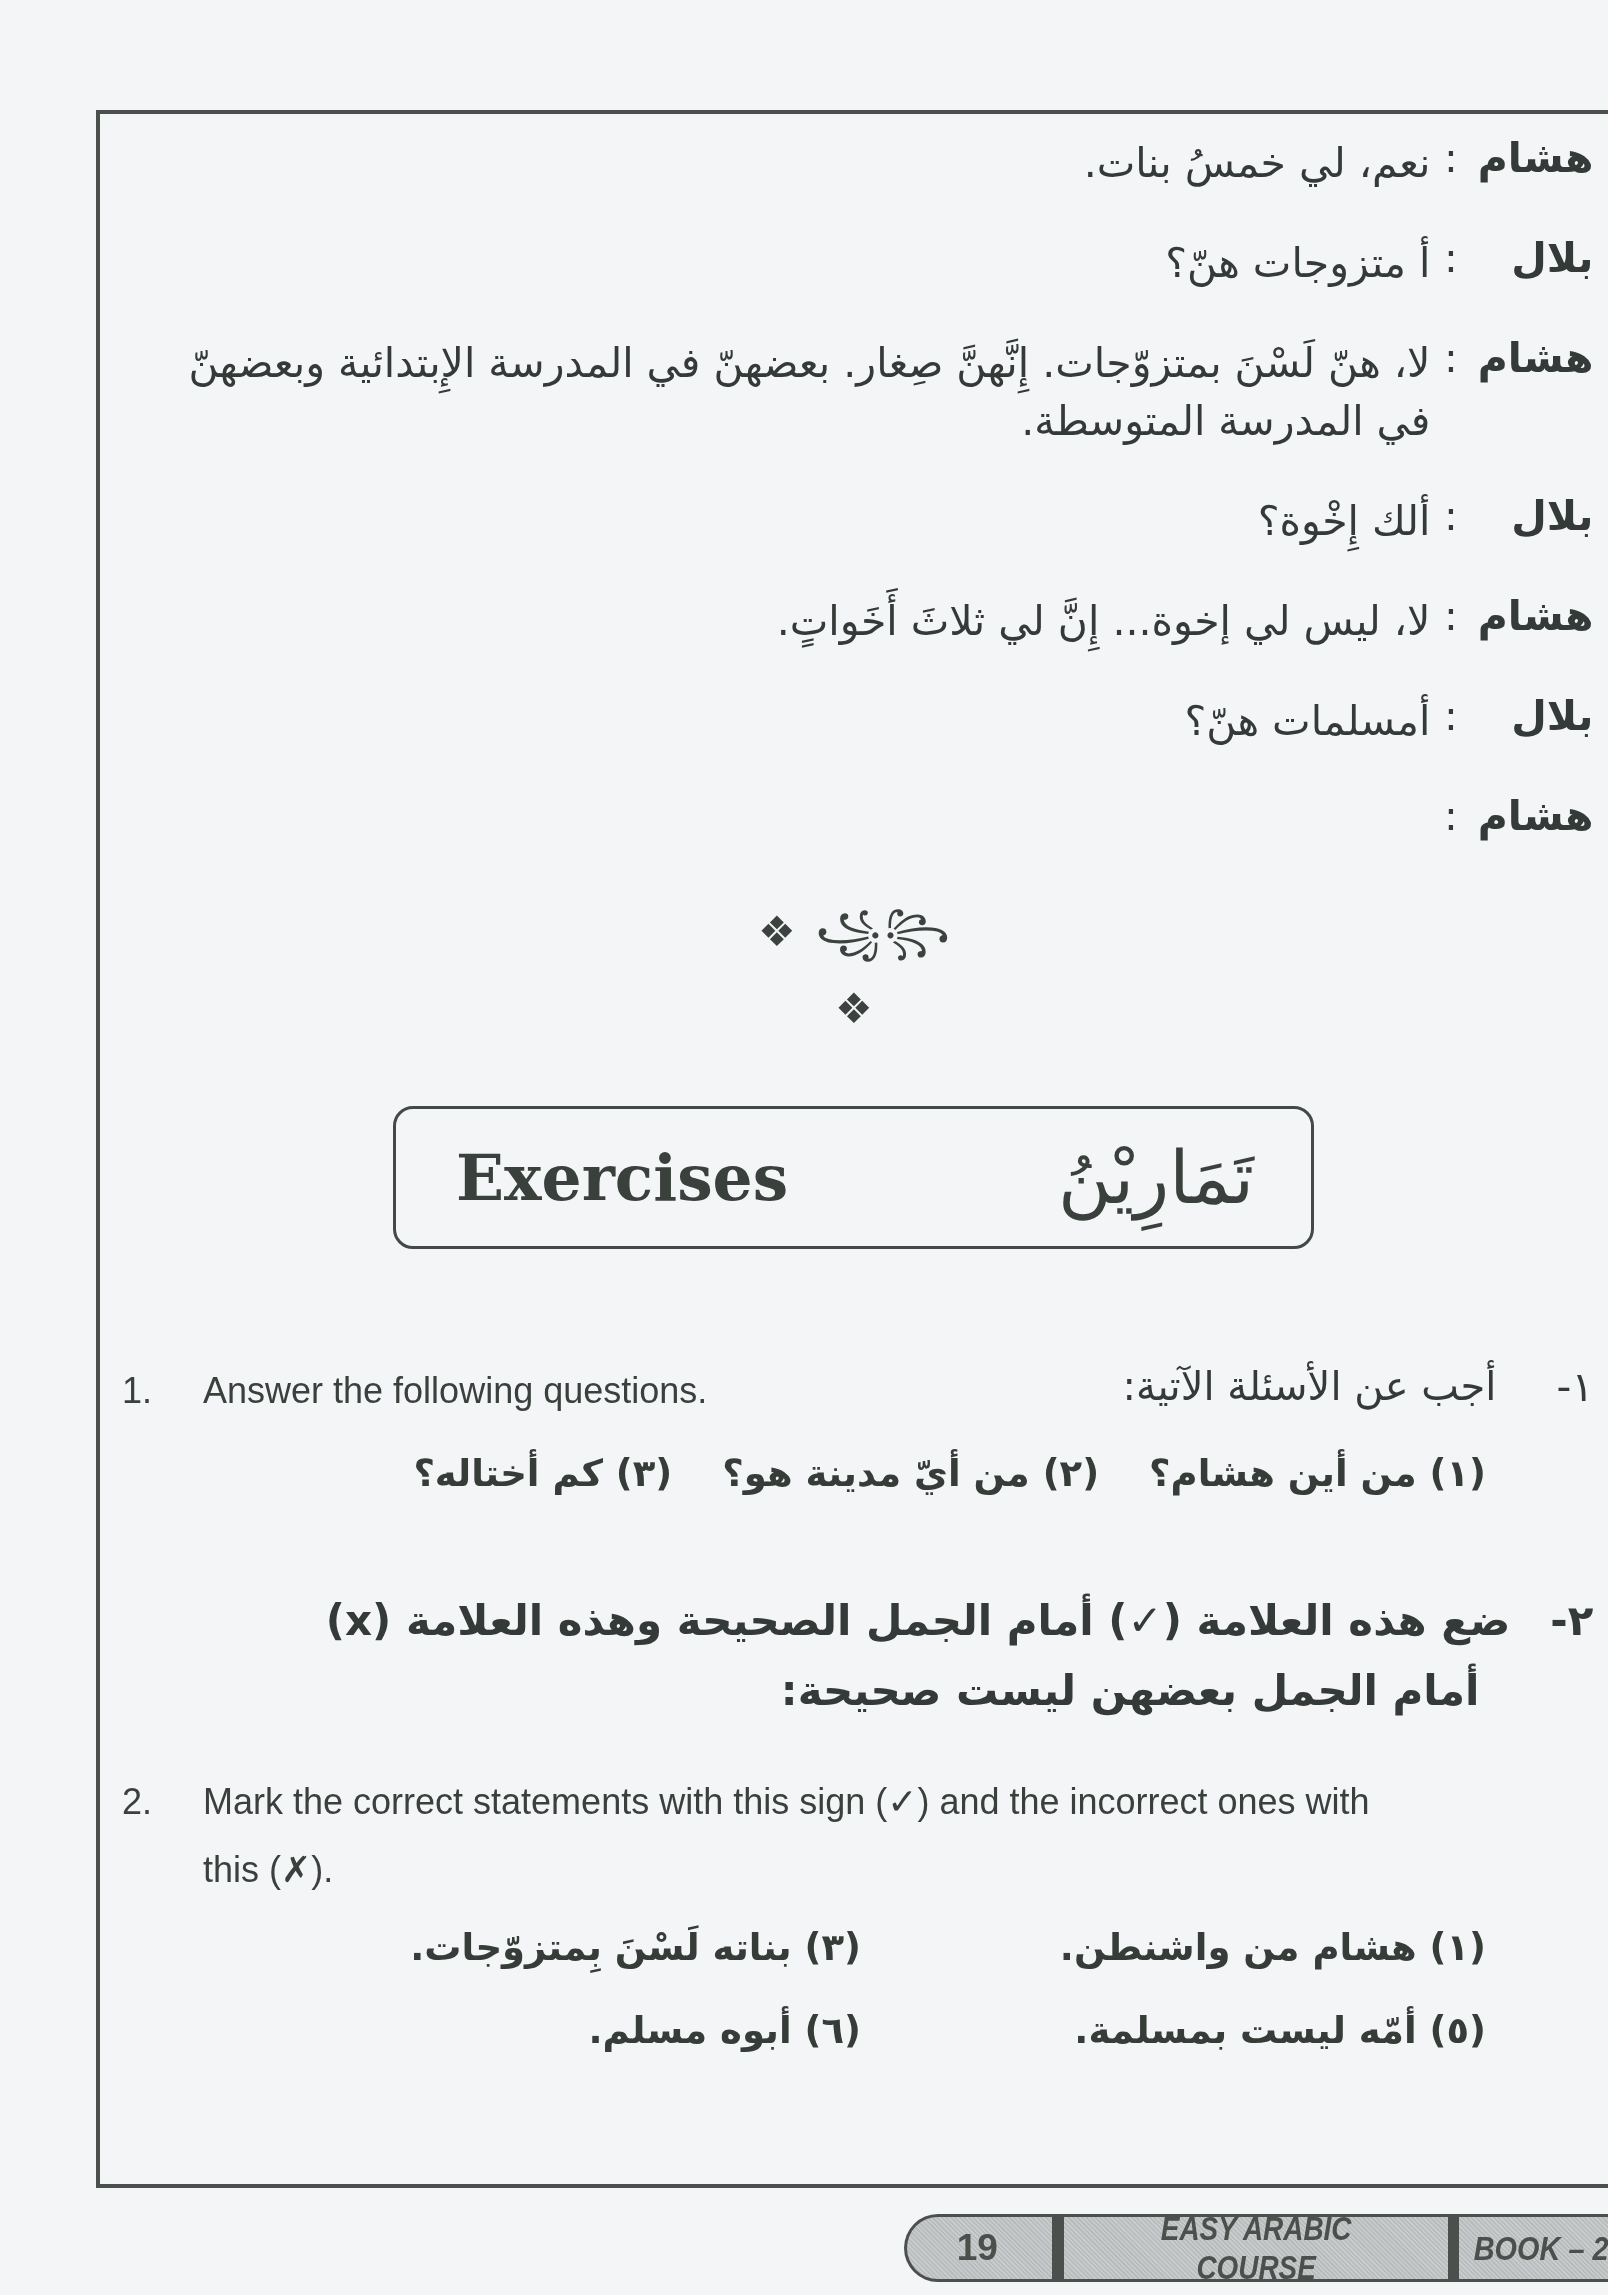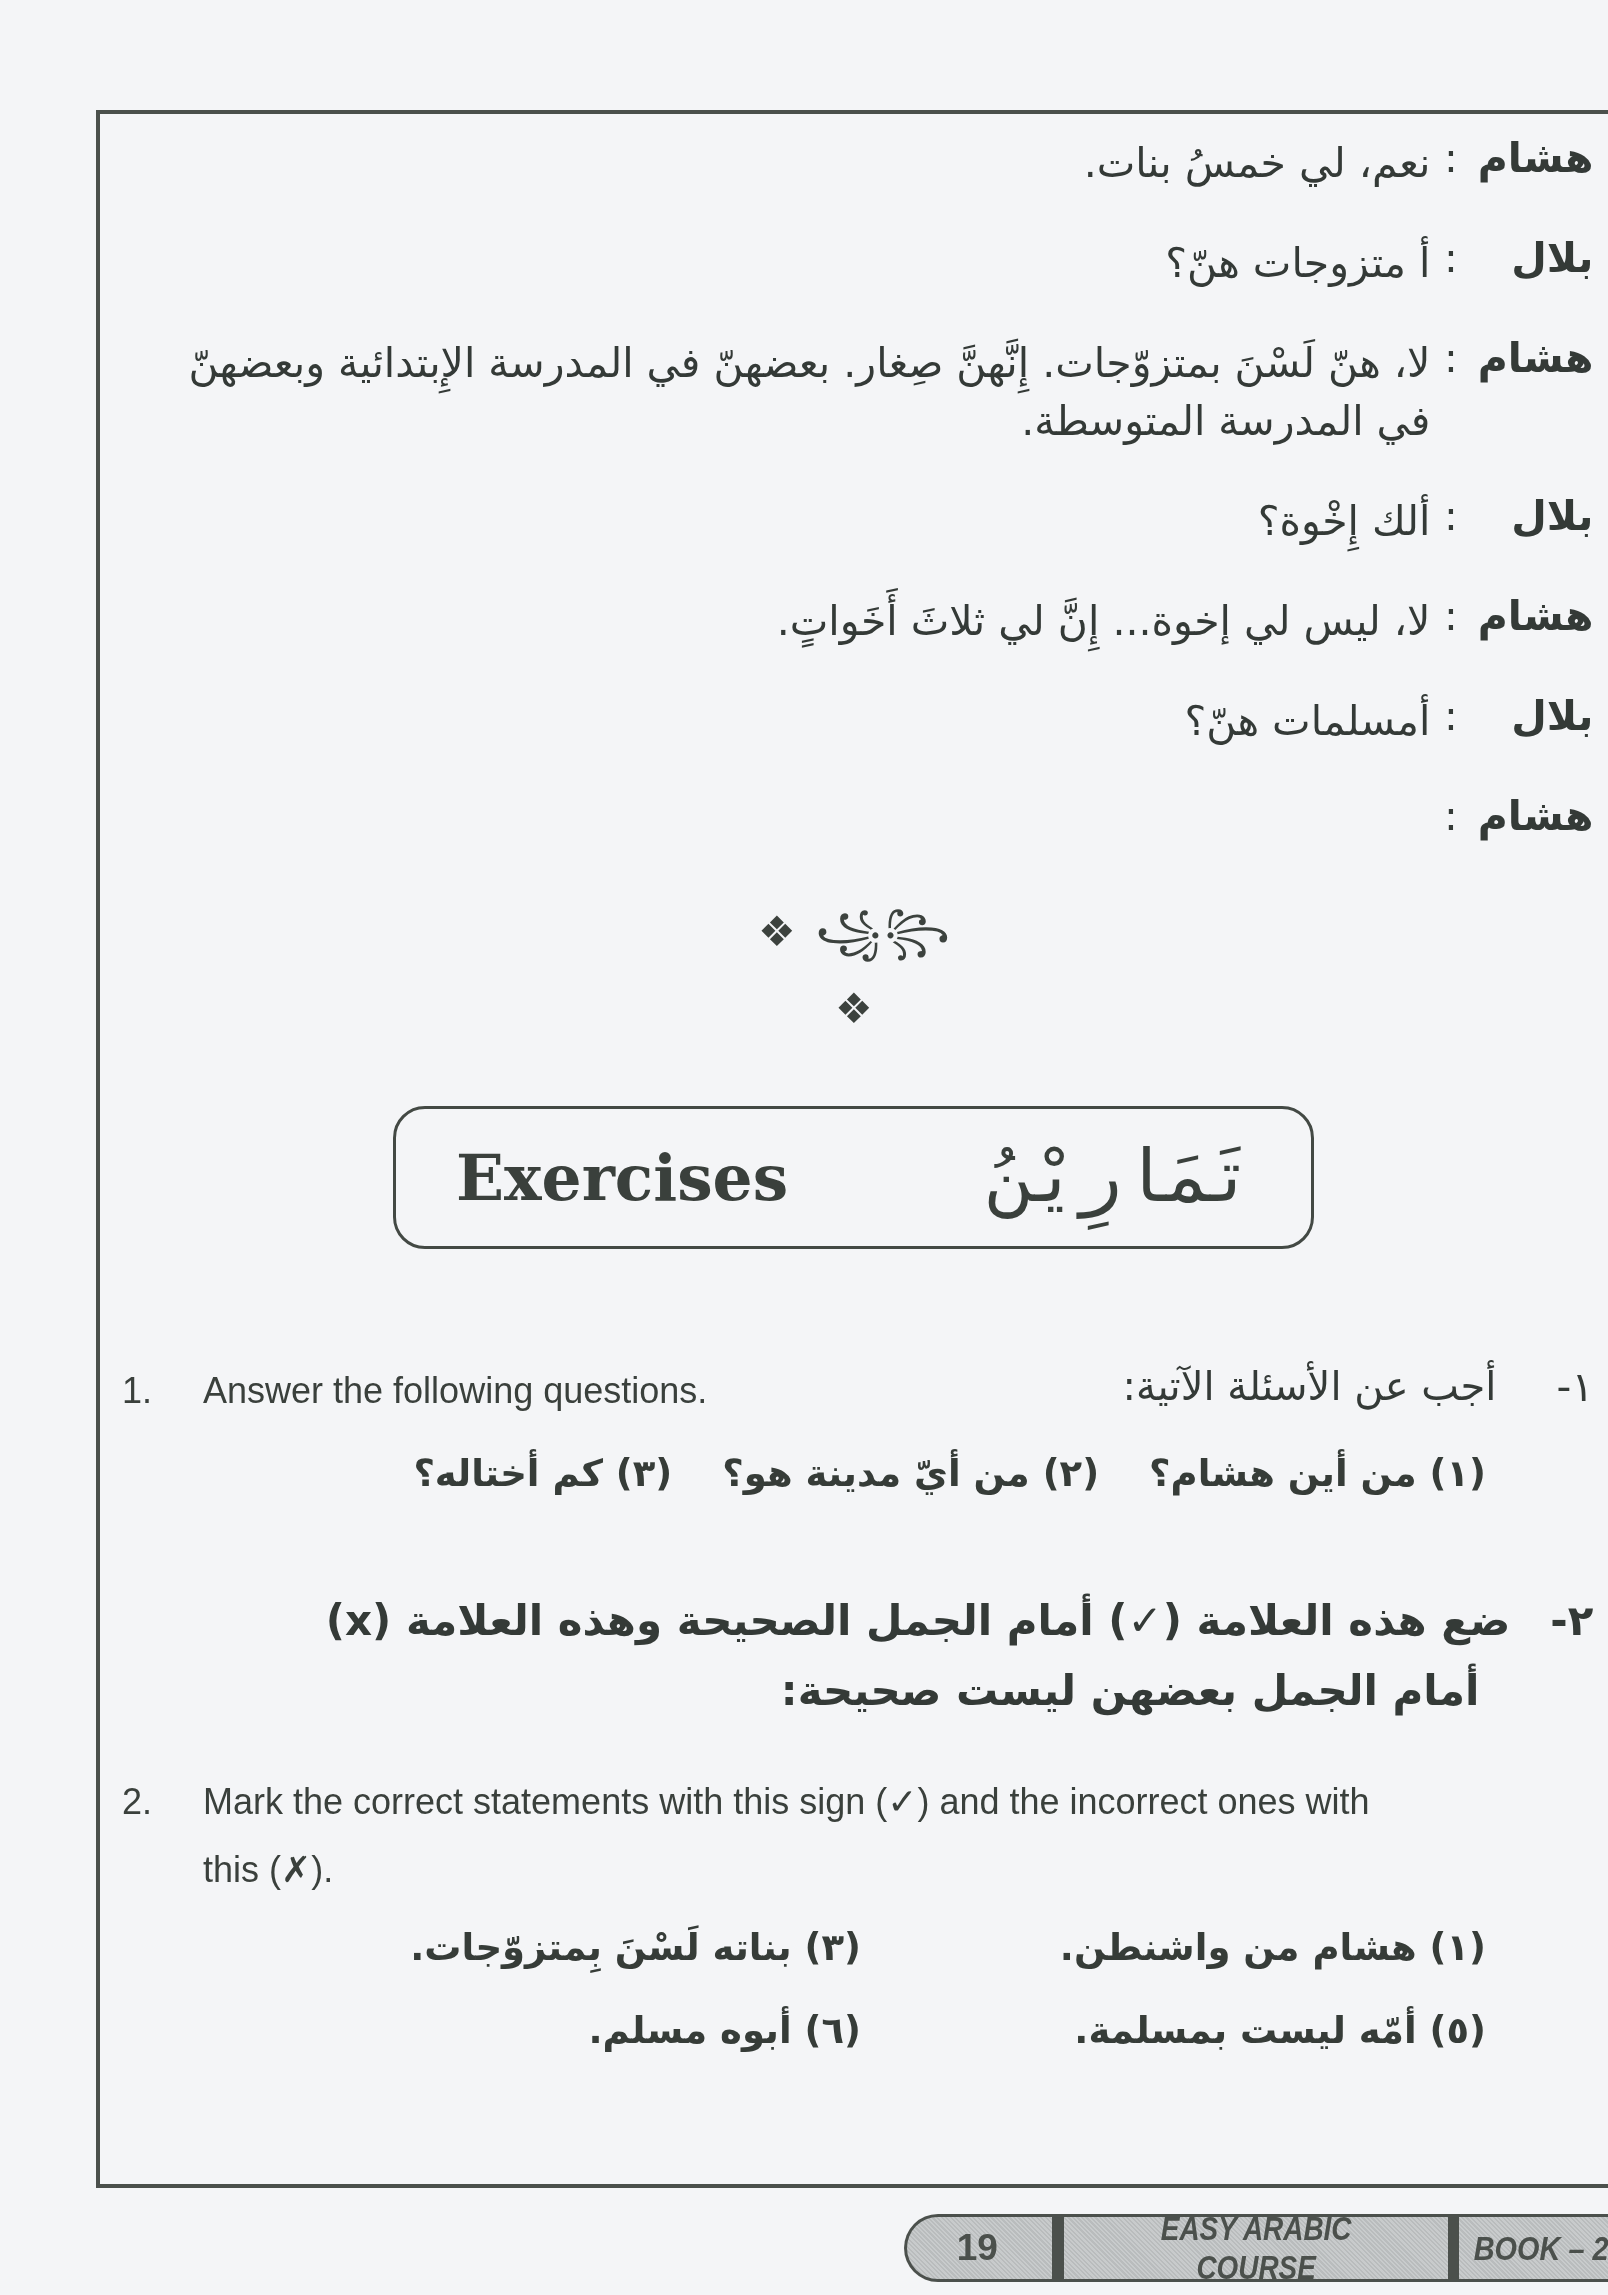--- a/index.html
+++ b/index.html
@@ -69,7 +69,7 @@
       left: 393px; top: 1106px;
       width: 921px; height: 143px;
       border: 3.2px solid #434944;
-      border-radius: 32px;
+      border-radius: 20px;
       display: flex;
       align-items: center;
       justify-content: space-between;

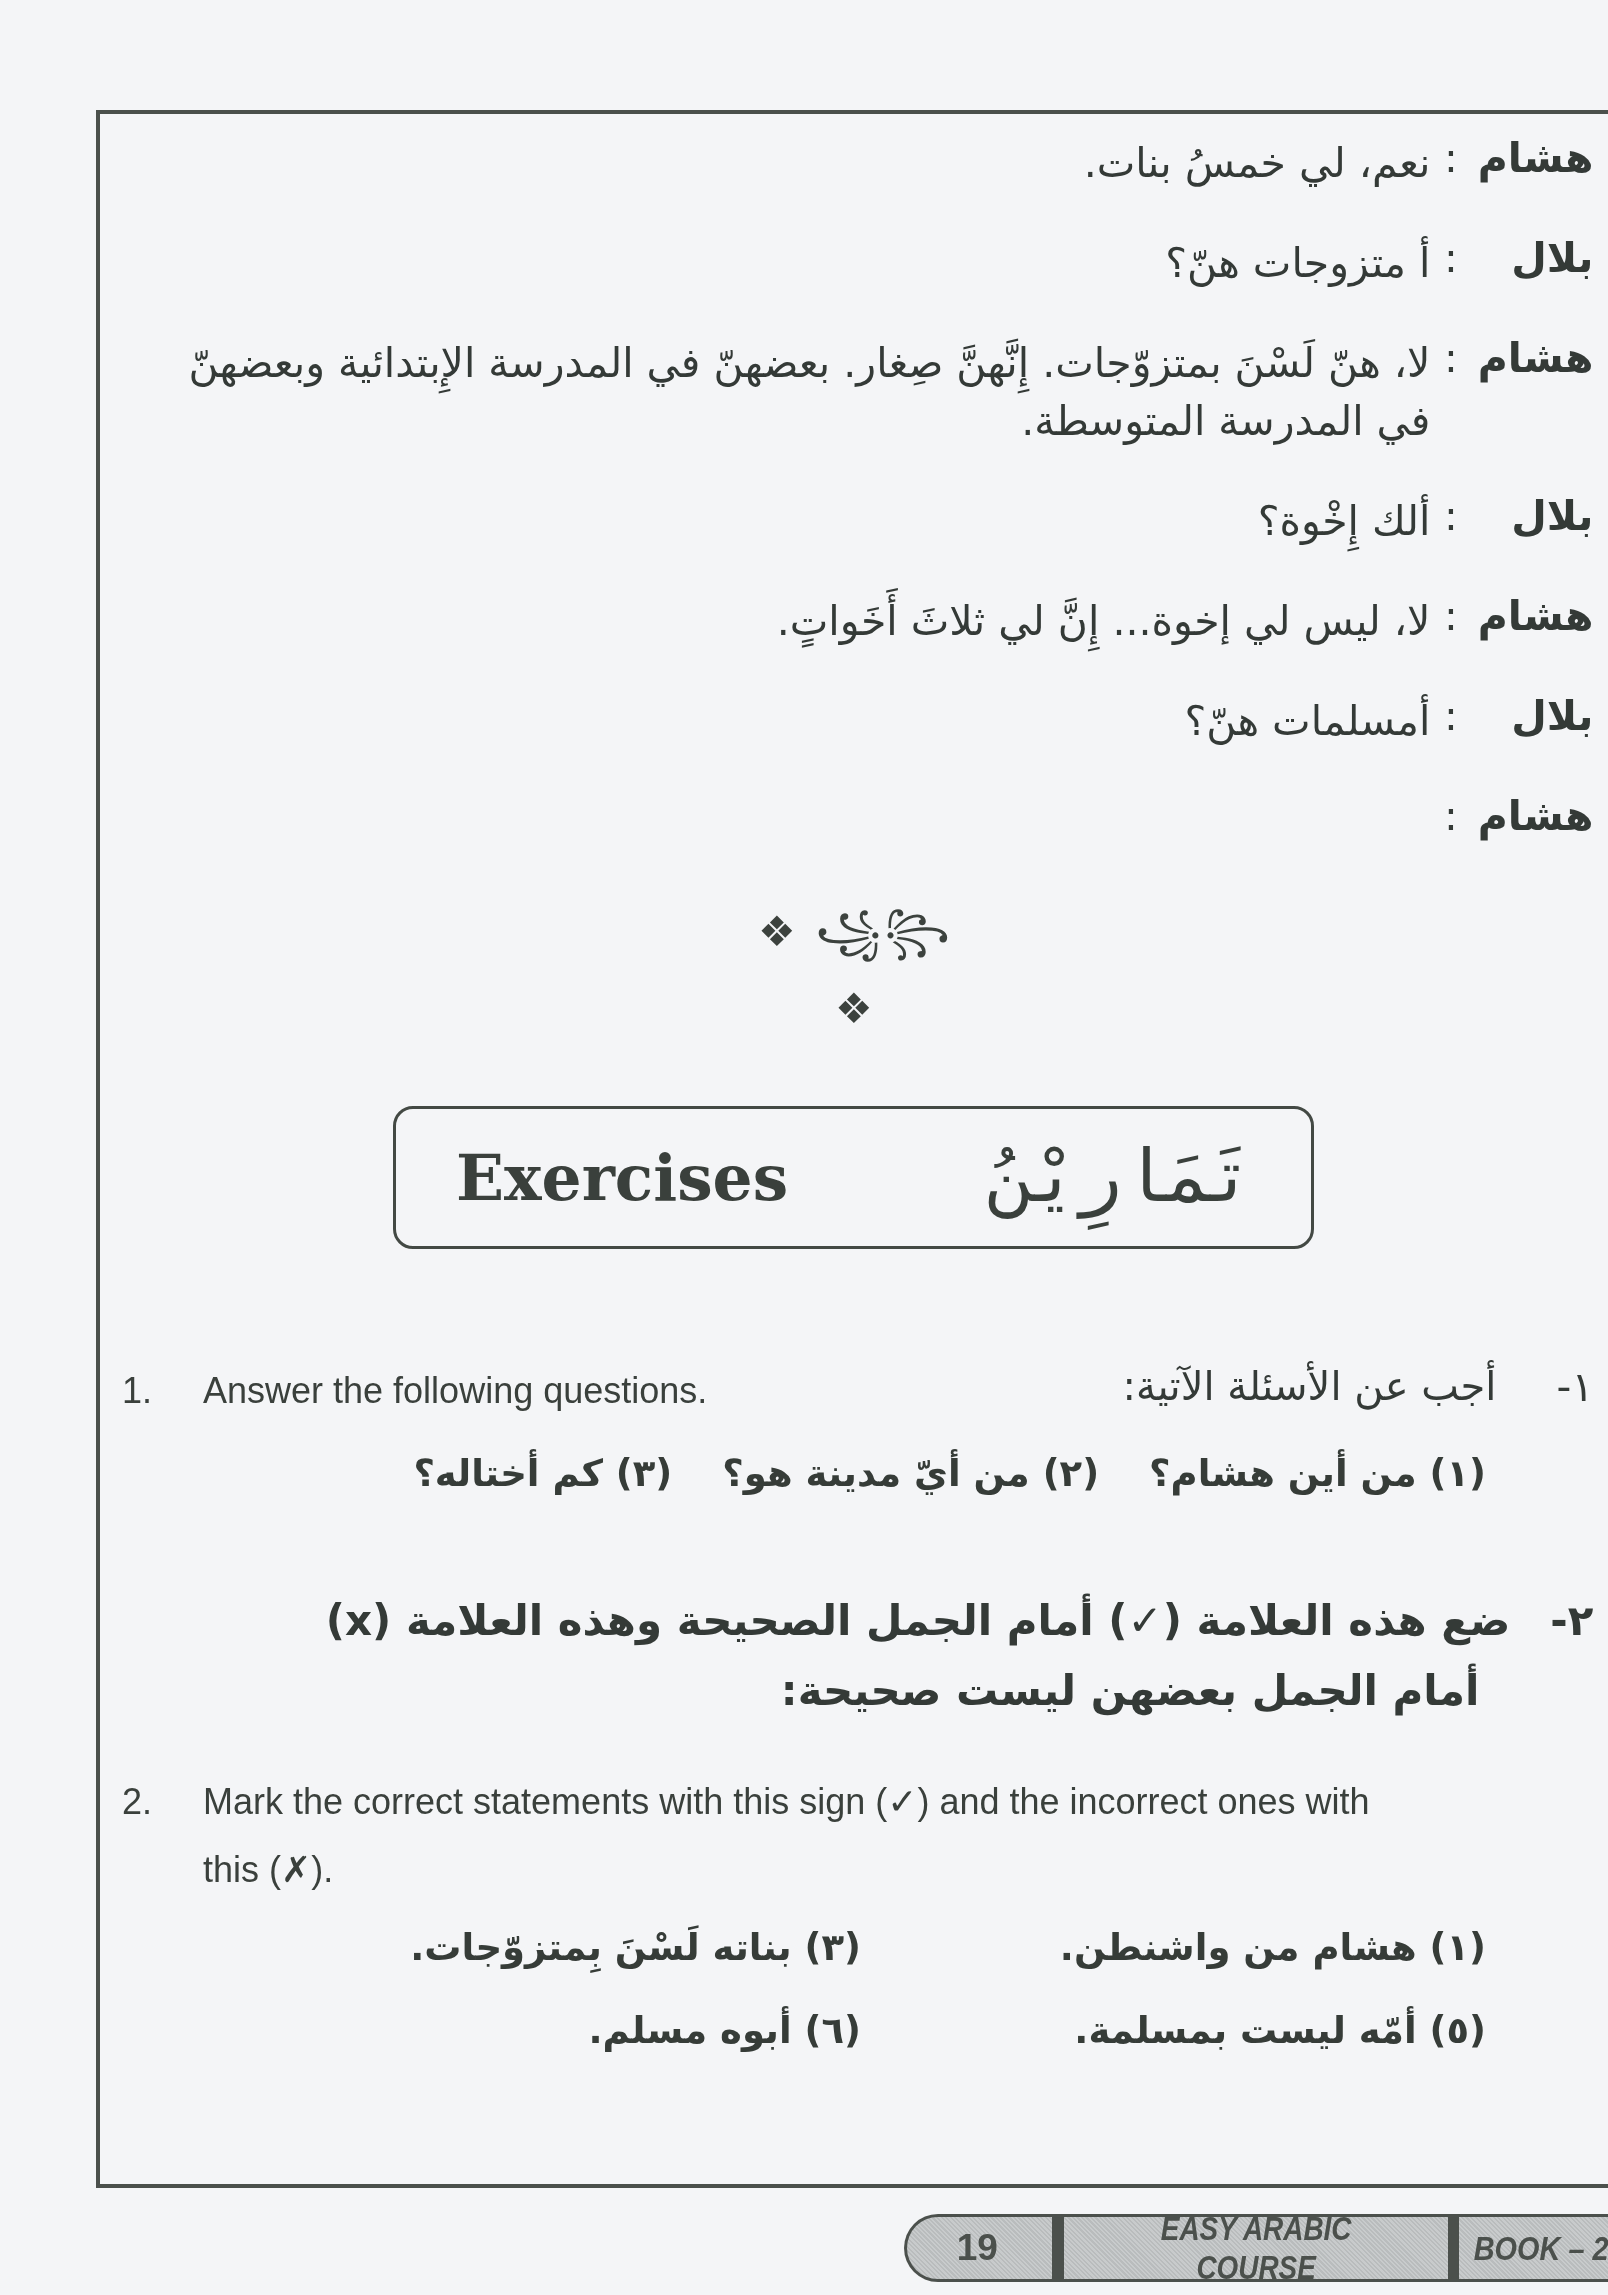--- a/index.html
+++ b/index.html
@@ -82,7 +82,7 @@
       color: #3a403c;
     }
     .ex-ar {
-      font-family: Liberation Mono, monospace;
+      font-family: Liberation Serif, serif;
       font-size: 73px;
       color: #3a403c;
       direction: rtl;

